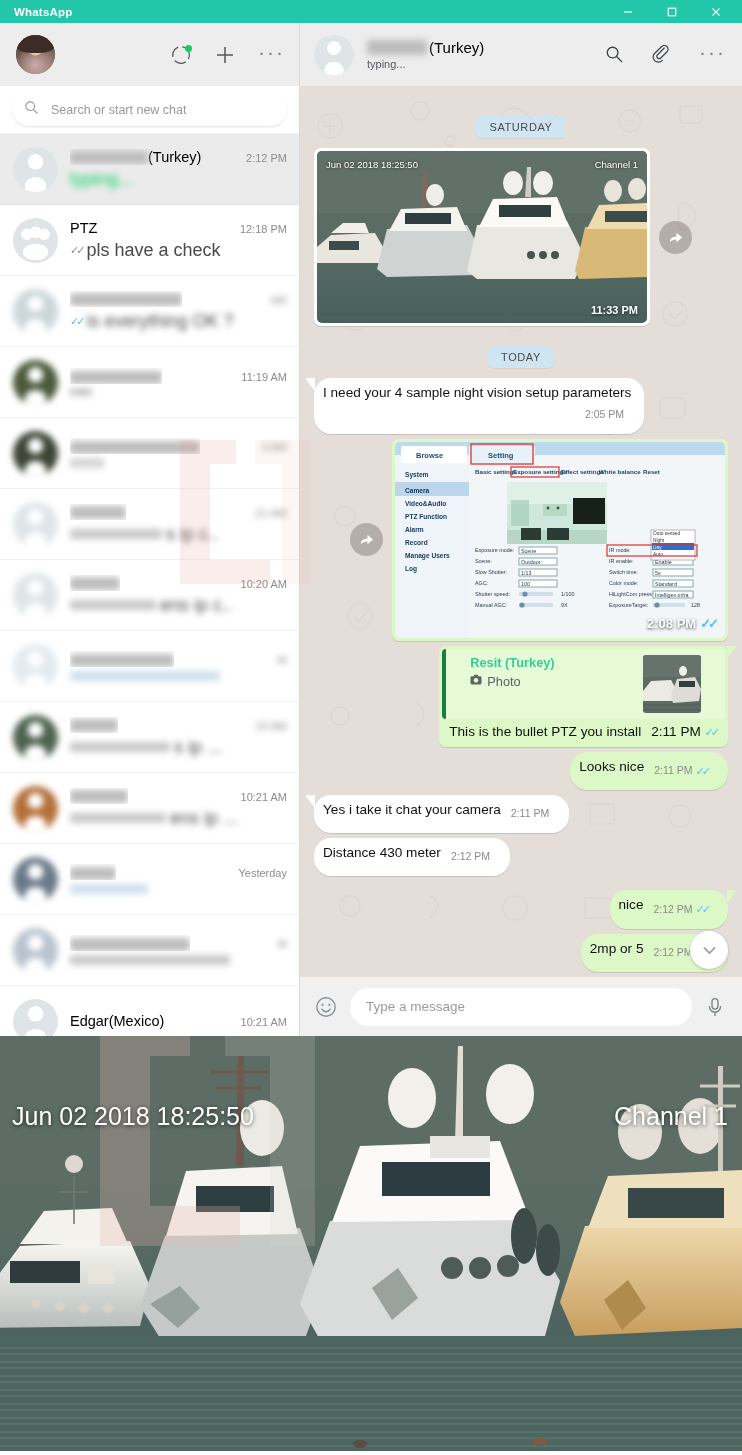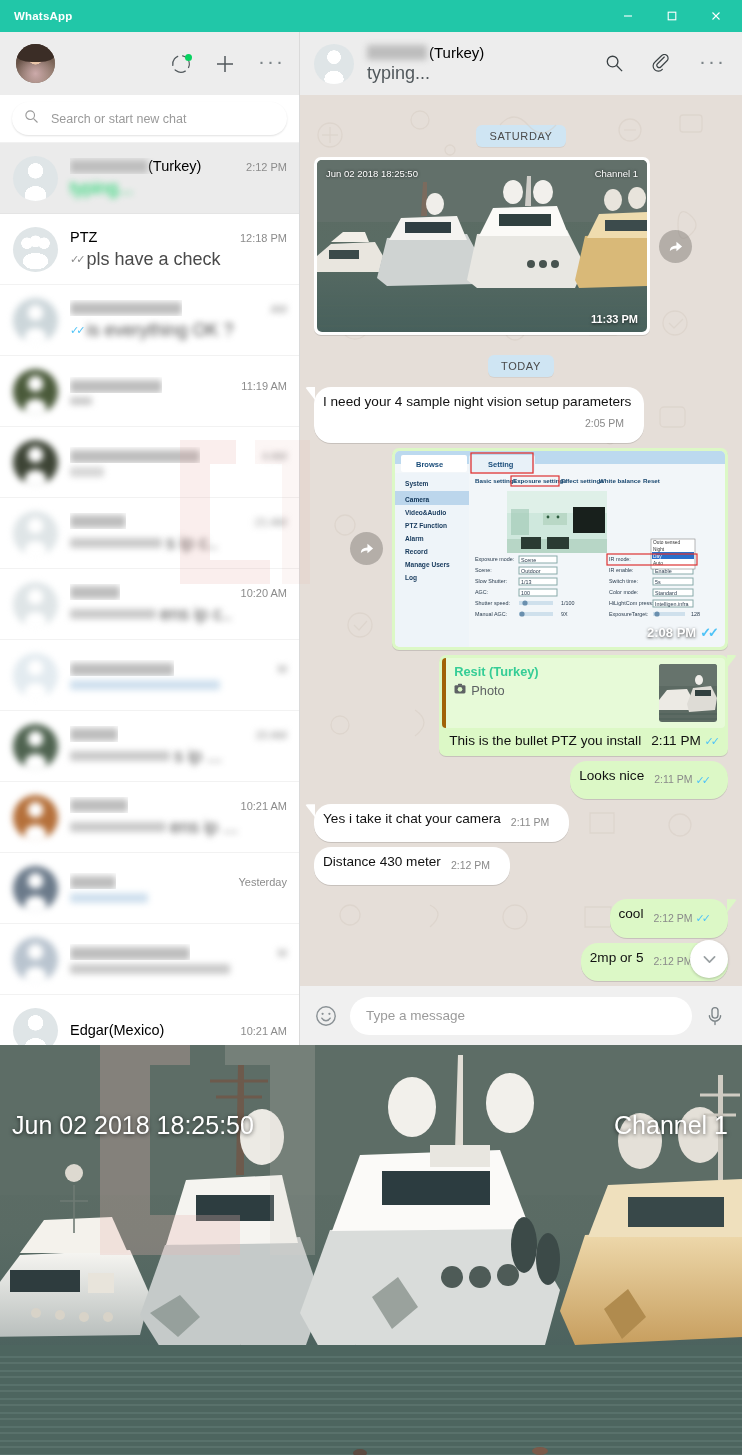--- a/index.html
+++ b/index.html
@@ -11,7 +11,7 @@
 
   
   .titlebar {
-    height: 32px; background: #21c7a8; display: flex;
+    height: 23px; background: #21c7a8; display: flex;
     align-items: center; padding: 0 4px 0 14px; color: #fff;
   }
   .titlebar .app-title { font-size: 11.5px; font-weight: bold; letter-spacing: .2px; }

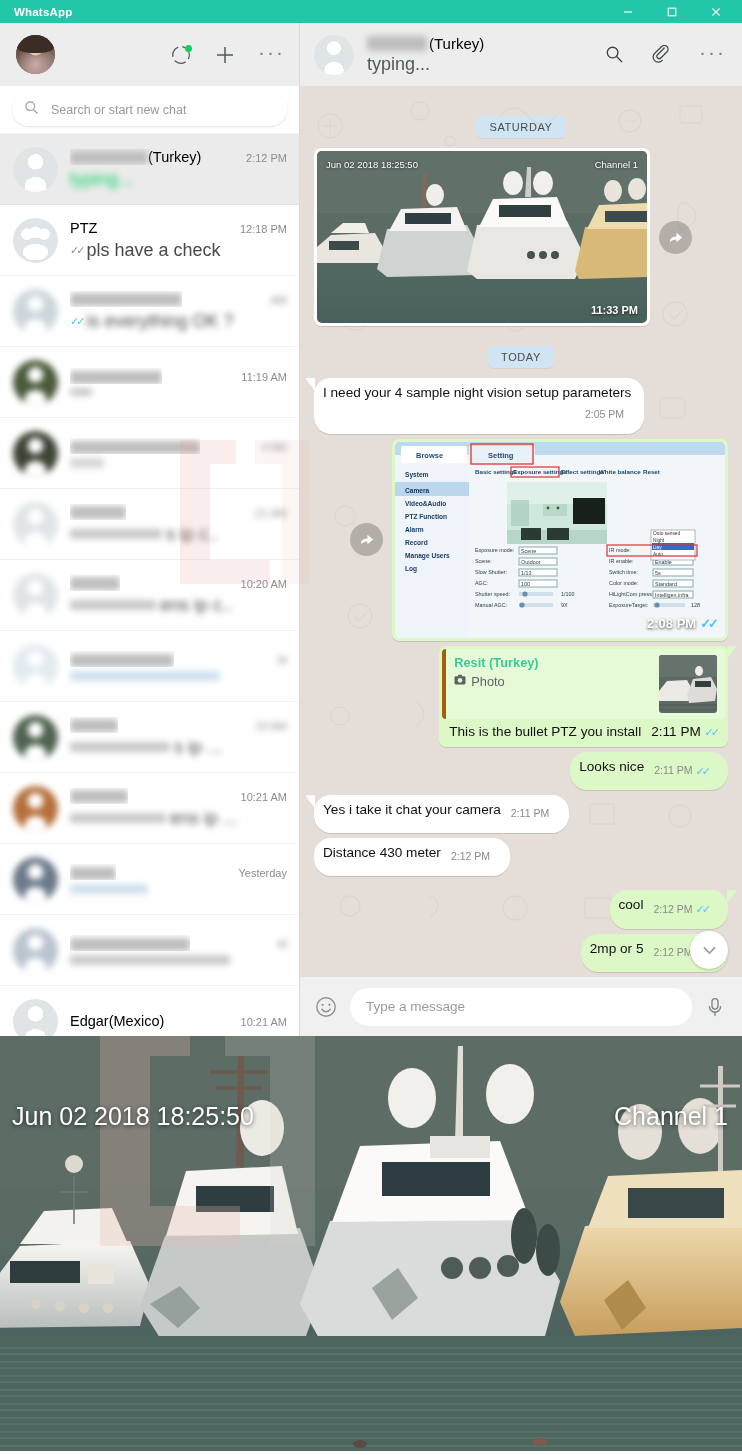--- a/index.html
+++ b/index.html
@@ -124,7 +124,7 @@
               position: relative; overflow: hidden; flex-shrink: 0; }
   .h-meta { min-width: 0; }
   .h-name { font-size: 15px; color: #000; display: flex; align-items: center; }
-  .h-sub { font-size: 18px; color: #51585c; margin-top: 2px; }
+  .h-sub { font-size: 11px; color: #51585c; margin-top: 2px; }
   .h-icons { margin-left: auto; display: flex; align-items: center; gap: 28px; }
 
   .msgs {

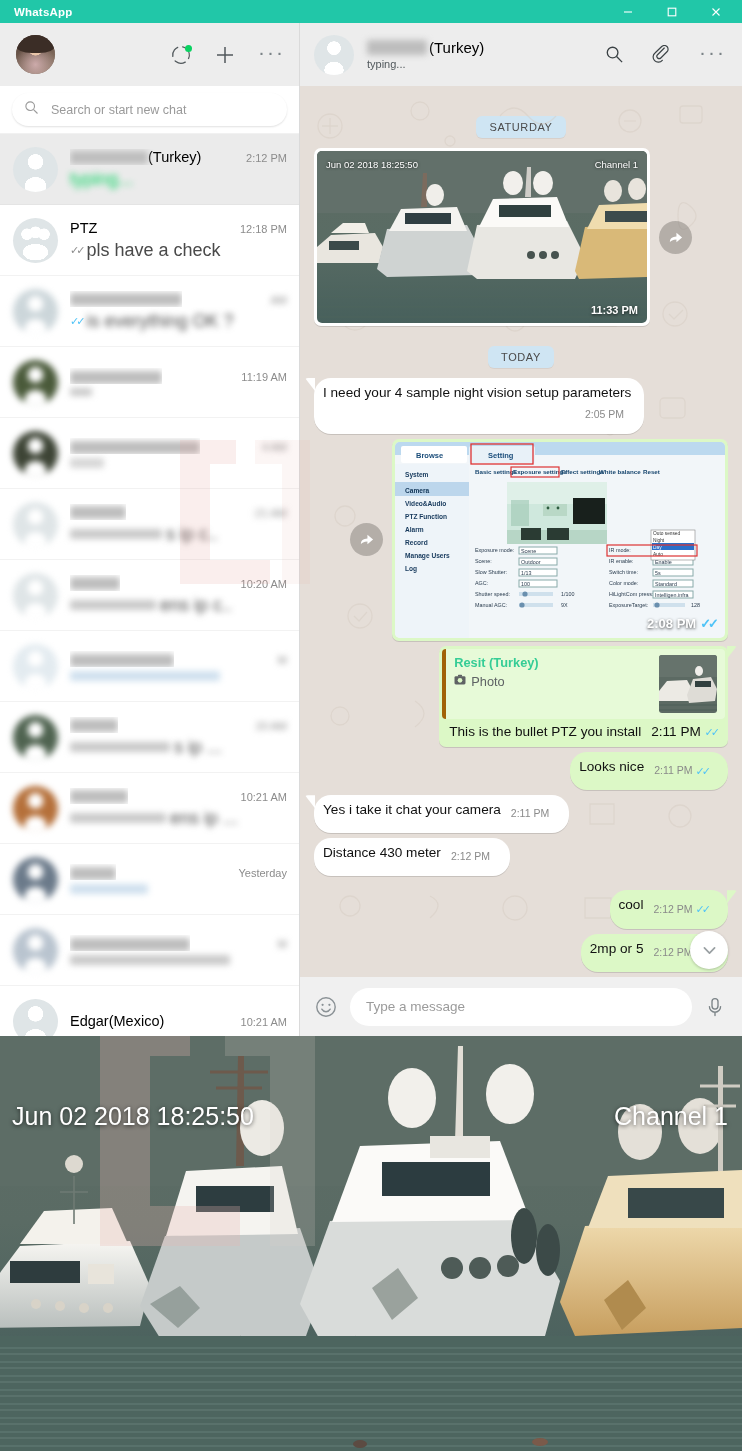--- a/index.html
+++ b/index.html
@@ -187,8 +187,8 @@
                   box-shadow: 0 1px .5px rgba(0,0,0,.13); max-width: 330px;
                   position: relative; }
   .quote {
-    background: rgba(255,255,255,.32); border-left: 4px solid #a16207;
-    border-radius: 4px; padding: 6px 8px; display: flex; gap: 8px;
+    background: rgba(255,255,255,.32); border-left: 4px solid #15803d;
+    border-radius: 4px; padding: 6px 24px; display: flex; gap: 8px;
     align-items: flex-start; overflow: hidden;
   }
   .quote .q-text { flex: 1; min-width: 0; }

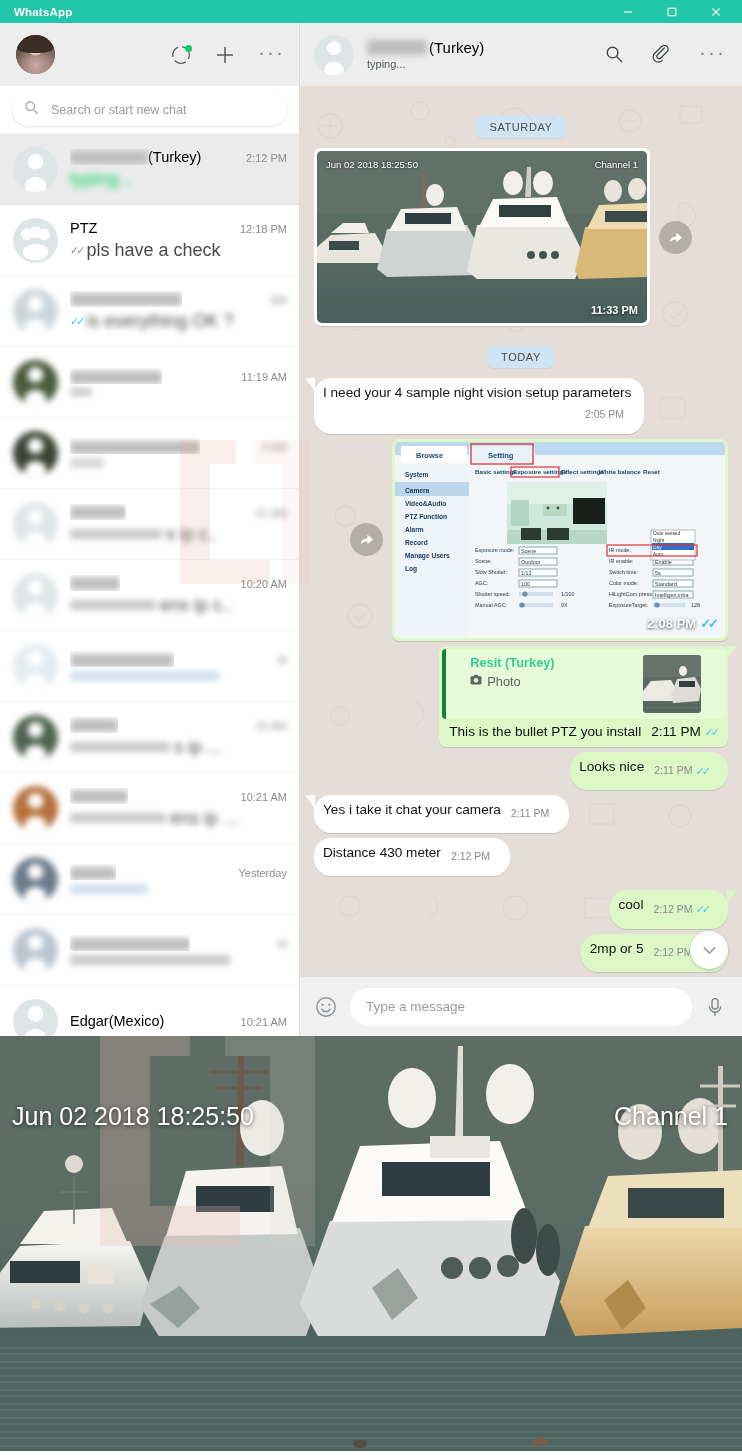--- a/index.html
+++ b/index.html
@@ -851,7 +851,7 @@
 
       <div class="row out" style="margin-top:14px">
         <div class="bubble out tail-out">
-          <span class="txt">cool</span>
+          <span class="txt">nice</span>
           <span class="meta">
             <span>2:12 PM</span>
             <span class="ticks blue">✓✓</span>

